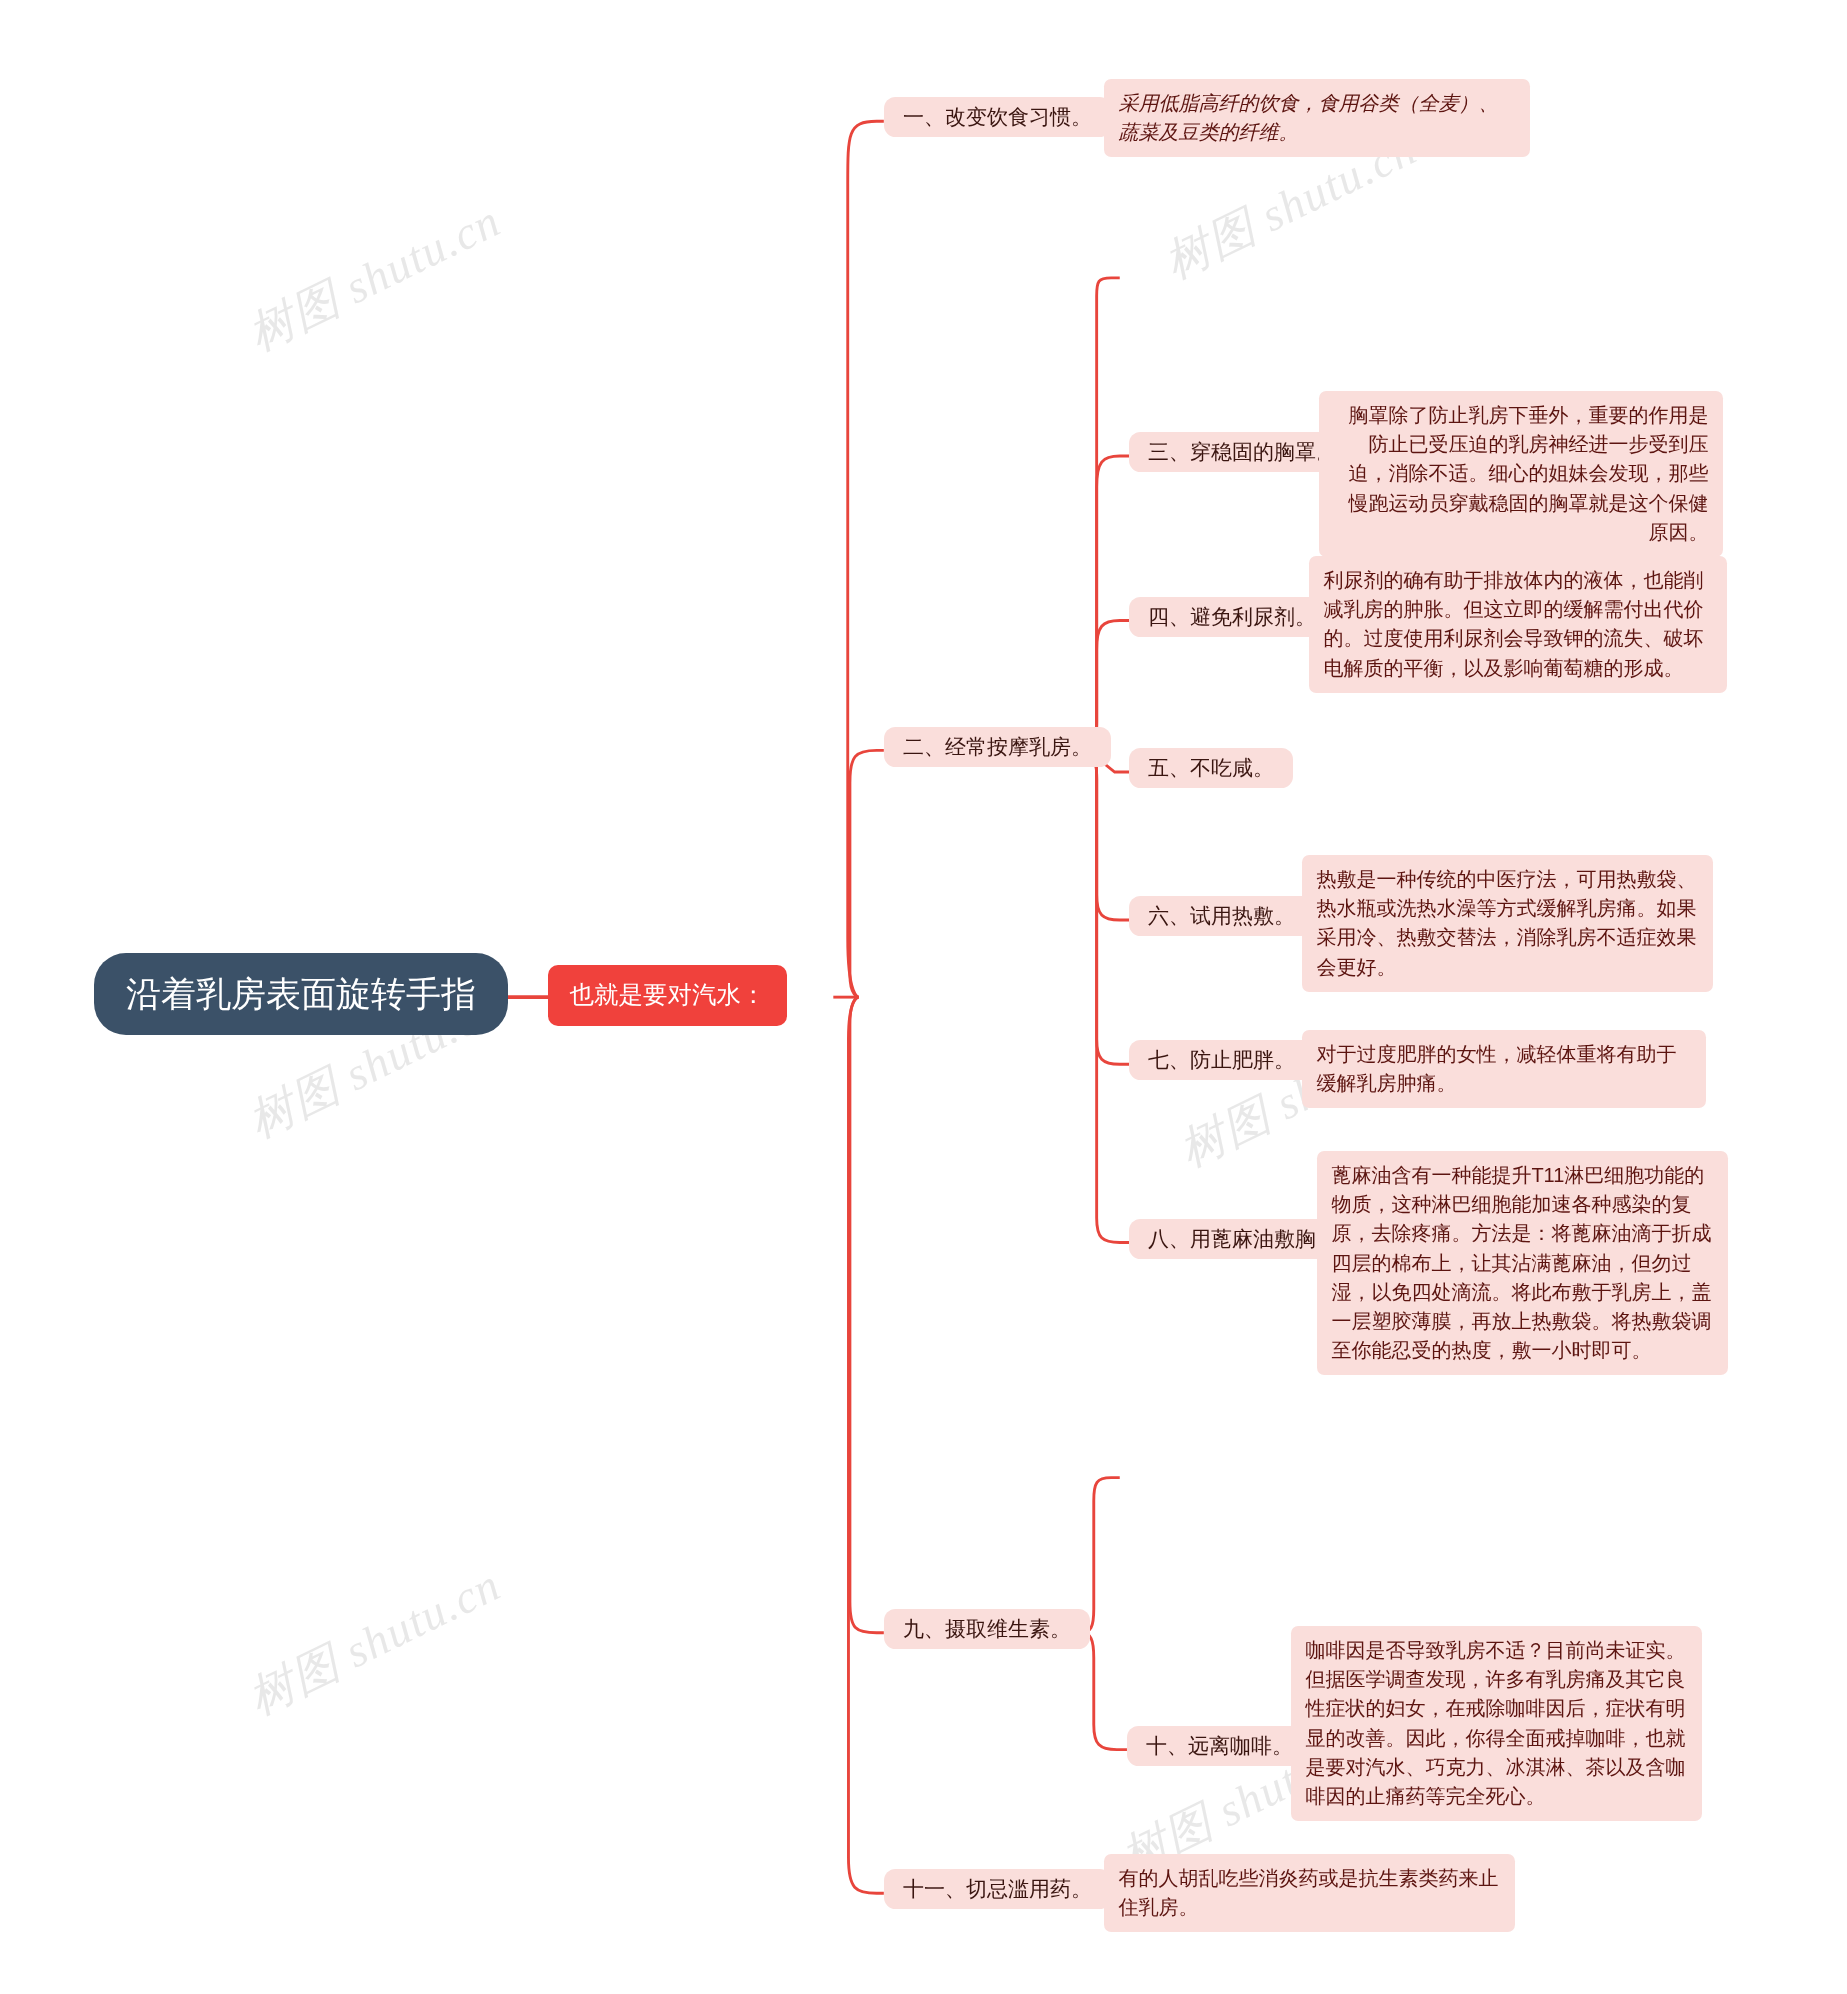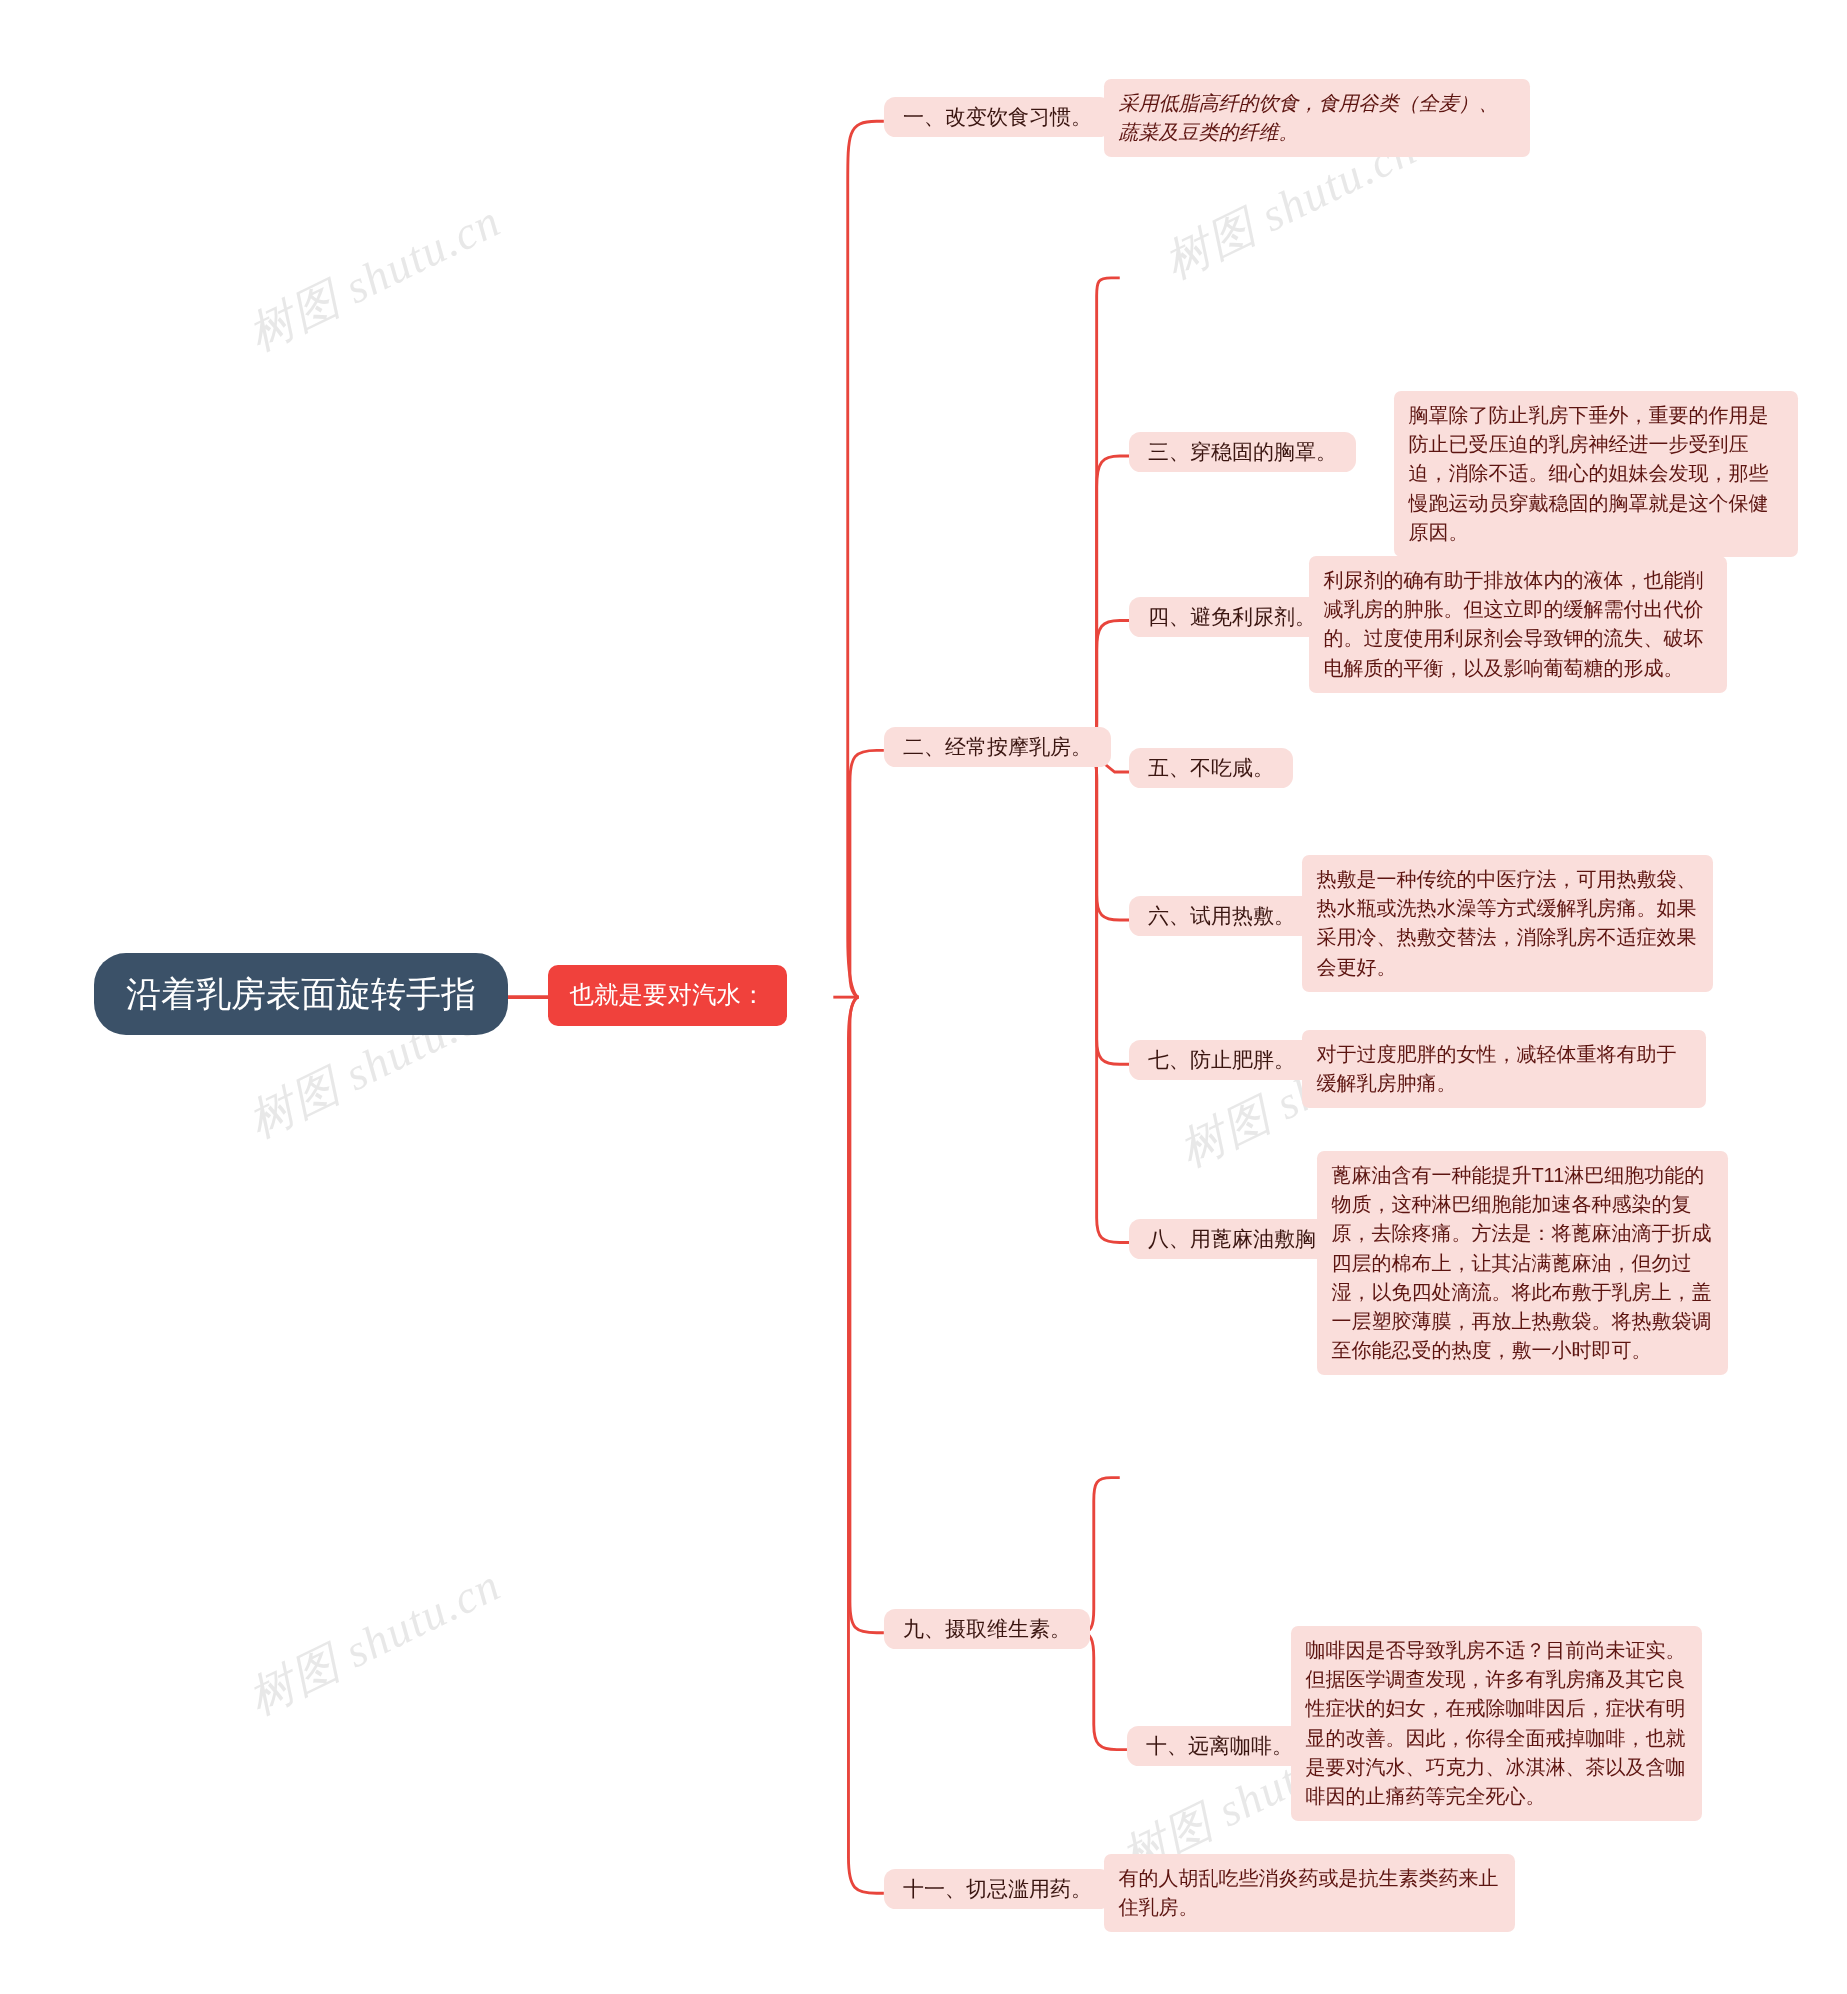--- a/index.html
+++ b/index.html
@@ -158,7 +158,7 @@
   <div class="node l2-node" style="left:884px;top:727px;">二、经常按摩乳房。</div>
 
   <div class="node l2-node" style="left:1129px;top:432px;">三、穿稳固的胸罩。</div>
-  <div class="node l3-node" style="left:1394px;top:391px;width:404px;">胸罩除了防止乳房下垂外，重要的作用是防止已受压迫的乳房神经进一步受到压迫，消除不适。细心的姐妹会发现，那些慢跑运动员穿戴稳固的胸罩就是这个保健原因。</div>
+  <div class="node l3-node" style="left:1319px;top:391px;width:404px;text-align:right;">胸罩除了防止乳房下垂外，重要的作用是防止已受压迫的乳房神经进一步受到压迫，消除不适。细心的姐妹会发现，那些慢跑运动员穿戴稳固的胸罩就是这个保健原因。</div>
 
   <div class="node l2-node" style="left:1129px;top:597px;">四、避免利尿剂。</div>
   <div class="node l3-node" style="left:1309px;top:556px;width:418px;">利尿剂的确有助于排放体内的液体，也能削减乳房的肿胀。但这立即的缓解需付出代价的。过度使用利尿剂会导致钾的流失、破坏电解质的平衡，以及影响葡萄糖的形成。</div>

